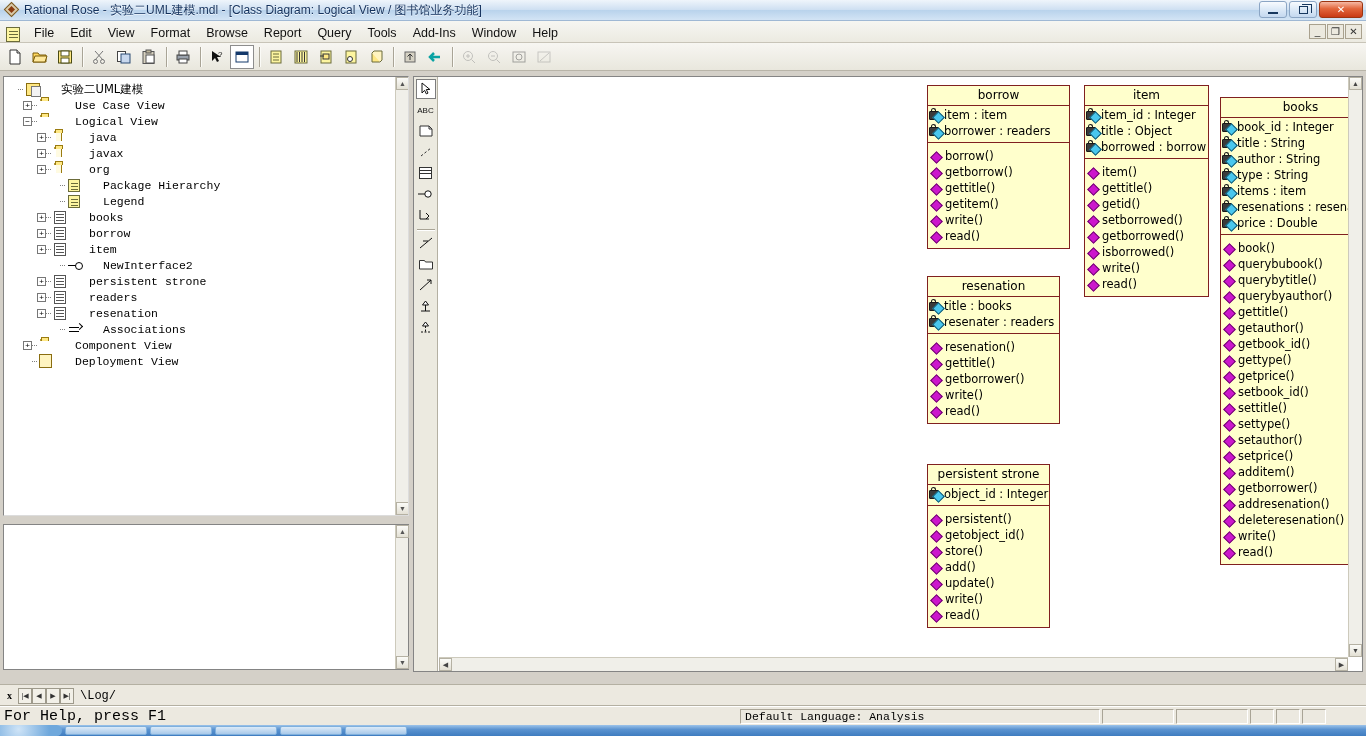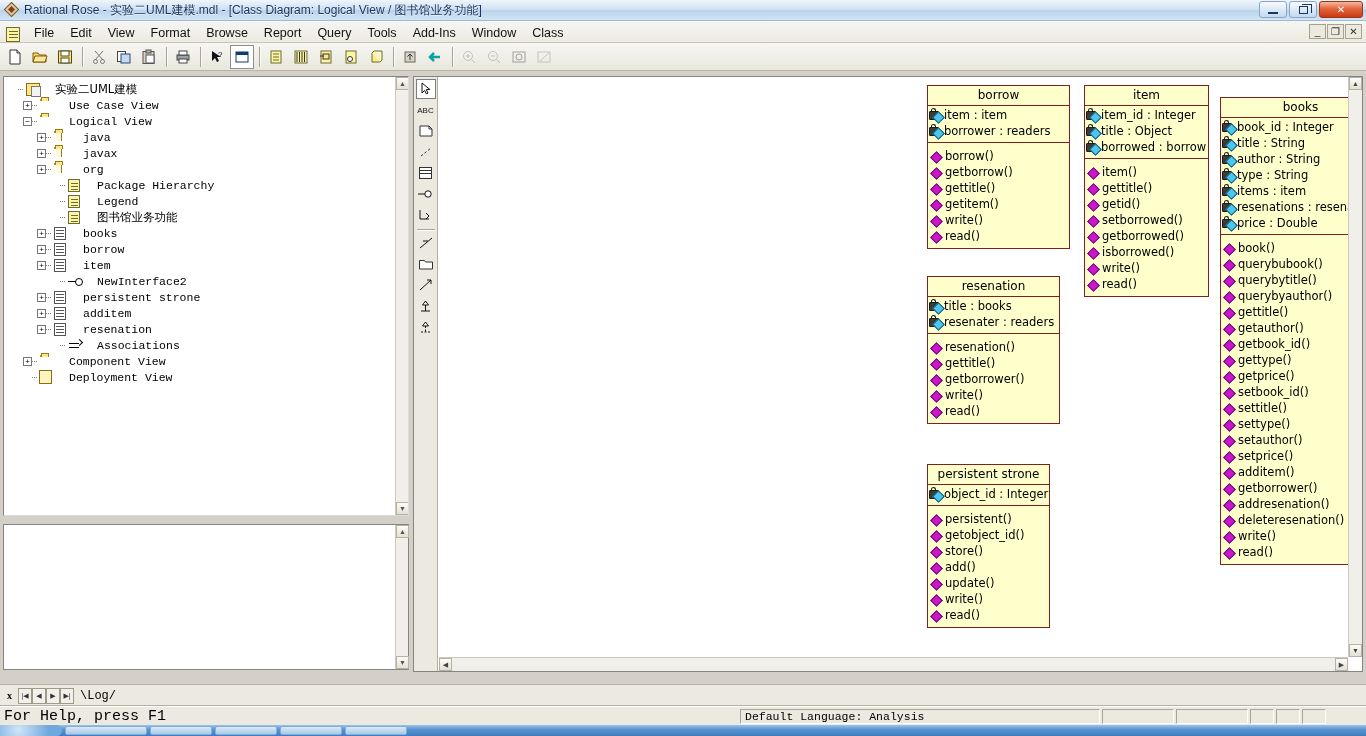--- a/index.html
+++ b/index.html
@@ -307,7 +307,7 @@
     <div class="mi">Tools</div>
     <div class="mi">Add-Ins</div>
     <div class="mi">Window</div>
-    <div class="mi">Class</div>
+    <div class="mi">Help</div>
     <div class="mdi-btns">
       <div class="mdi-btn">_</div>
       <div class="mdi-btn">❐</div>

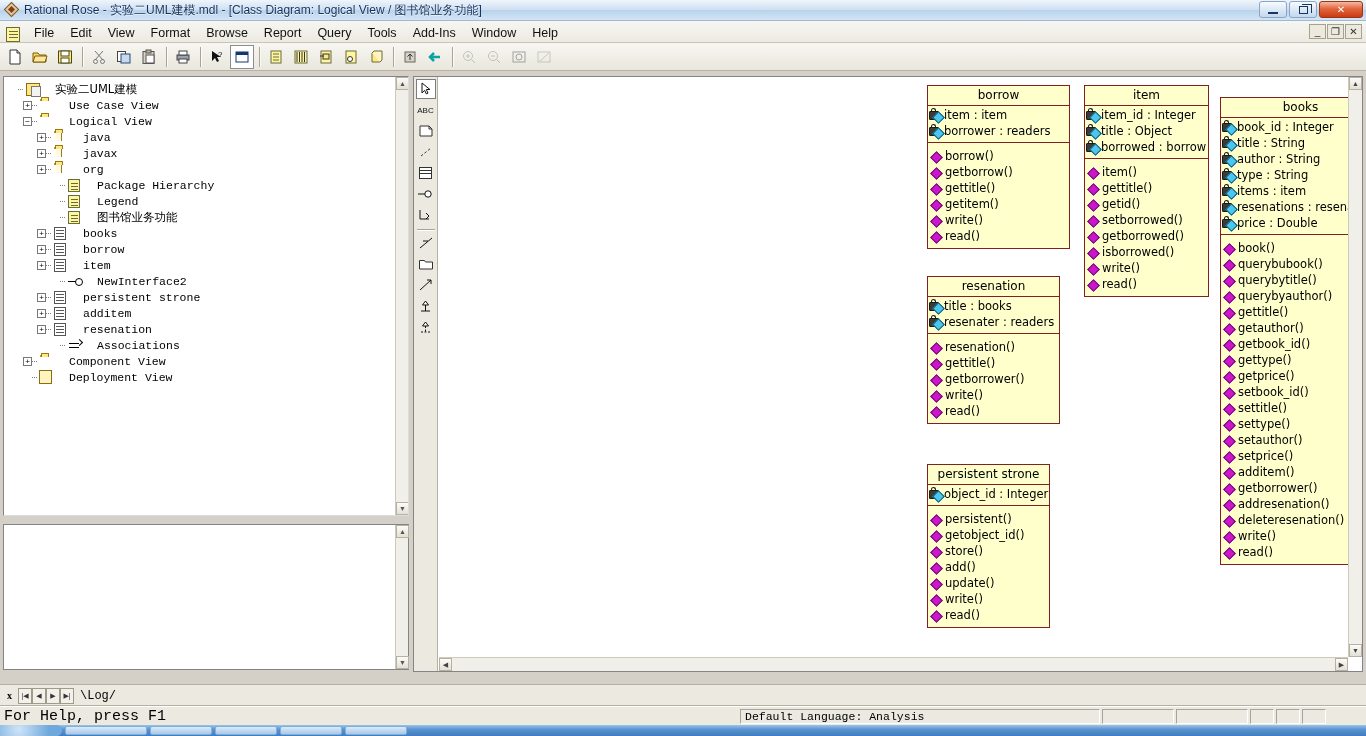--- a/index.html
+++ b/index.html
@@ -113,7 +113,7 @@
 
   .tree{ padding:3px 0 0 4px; font-family:"Liberation Mono", monospace; font-size:11px; color:#000;}
   .tnode{ display:flex; align-items:center; height:16px; white-space:nowrap;}
-  .tnode .lbl{ margin-left:15px; font-family:"Liberation Mono", monospace; font-size:11.5px;}
+  .tnode .lbl{ margin-left:21px; font-family:"Liberation Mono", monospace; font-size:11.5px;}
   .tnode .lbl.cjk{ font-family:"DejaVu Sans", sans-serif; font-size:11.5px;}
   .plus{
     width:9px;height:9px;border:1px solid #777;background:#fff;

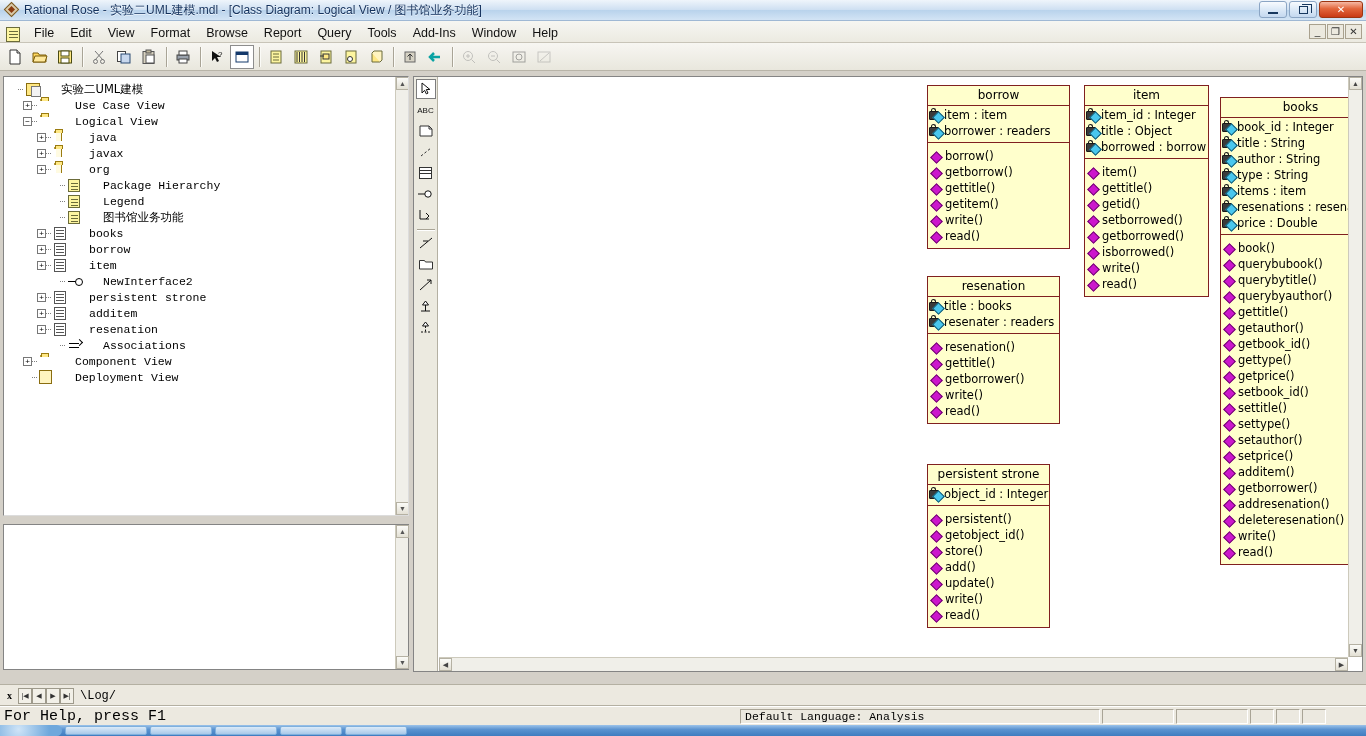--- a/index.html
+++ b/index.html
@@ -515,14 +515,6 @@
             </div>
             <div class="lbl">Legend</div>
           </div>
-          <div class="tnode" style="padding-left: 42px;">
-            <div class="plus empty"></div>
-            <div class="dotlead"></div>
-            <div class="ficon">
-              <div class="docic" style="position: absolute; left: 1px; top: 0px;"></div>
-            </div>
-            <div class="lbl cjk">图书馆业务功能</div>
-          </div>
           <div class="tnode" style="padding-left: 28px;">
             <div class="plus">+</div>
             <div class="dotlead"></div>

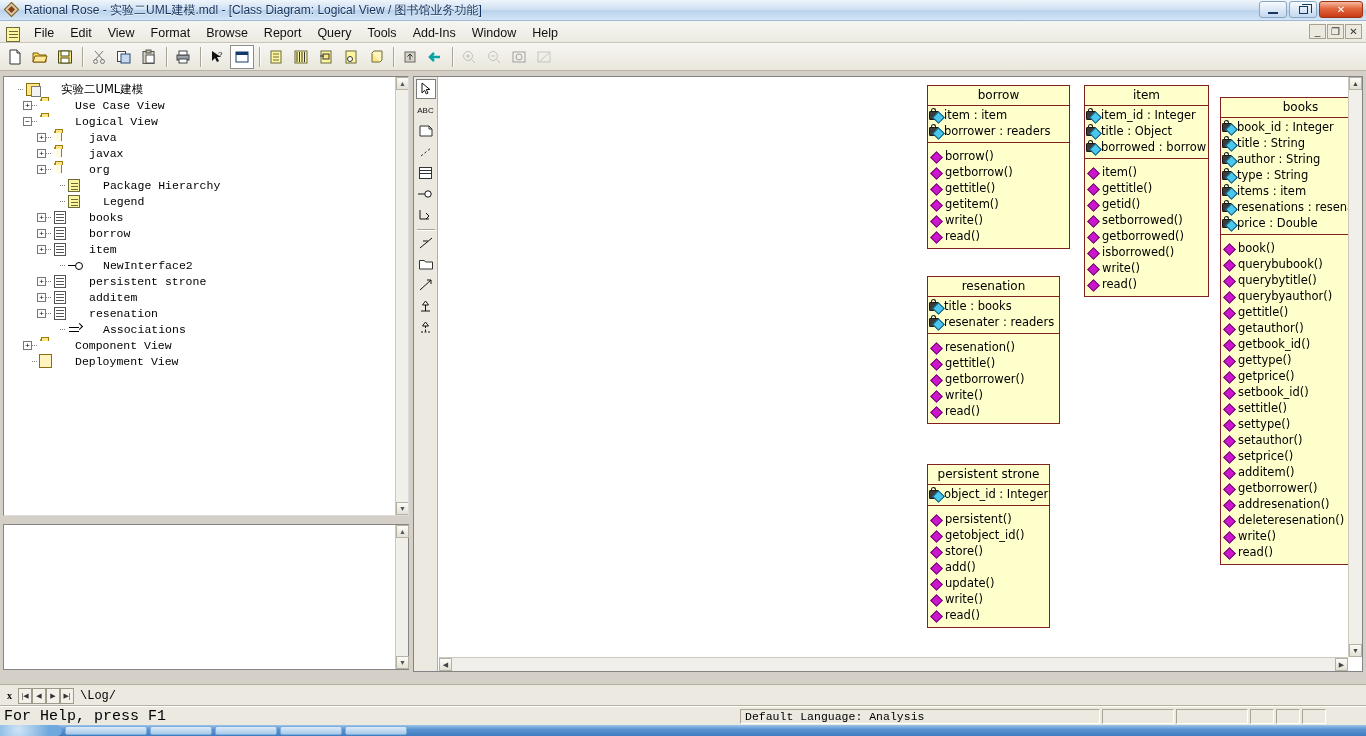--- a/index.html
+++ b/index.html
@@ -561,7 +561,7 @@
             <div class="ficon">
               <div class="classic" style="position: absolute; left: 1px; top: 0px;"></div>
             </div>
-            <div class="lbl">additem</div>
+            <div class="lbl">readers</div>
           </div>
           <div class="tnode" style="padding-left: 28px;">
             <div class="plus">+</div>

